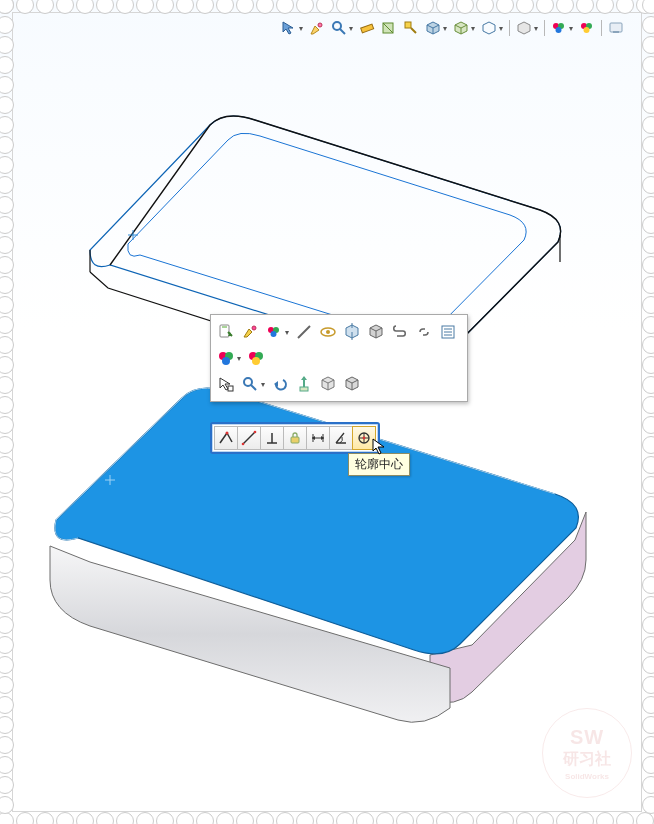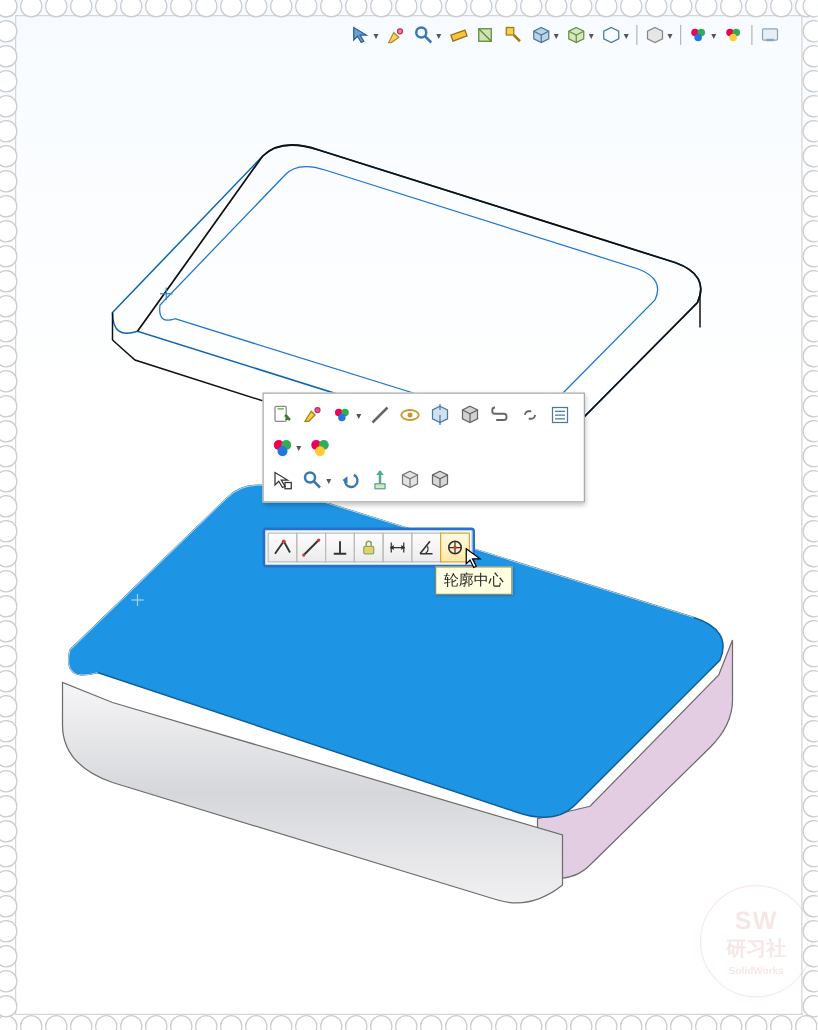--- a/index.html
+++ b/index.html
@@ -159,7 +159,7 @@
   
   .watermark {
     position: absolute;
-    right: 4px;
+    right: 22px;
     bottom: 26px;
     width: 88px;
     height: 88px;

